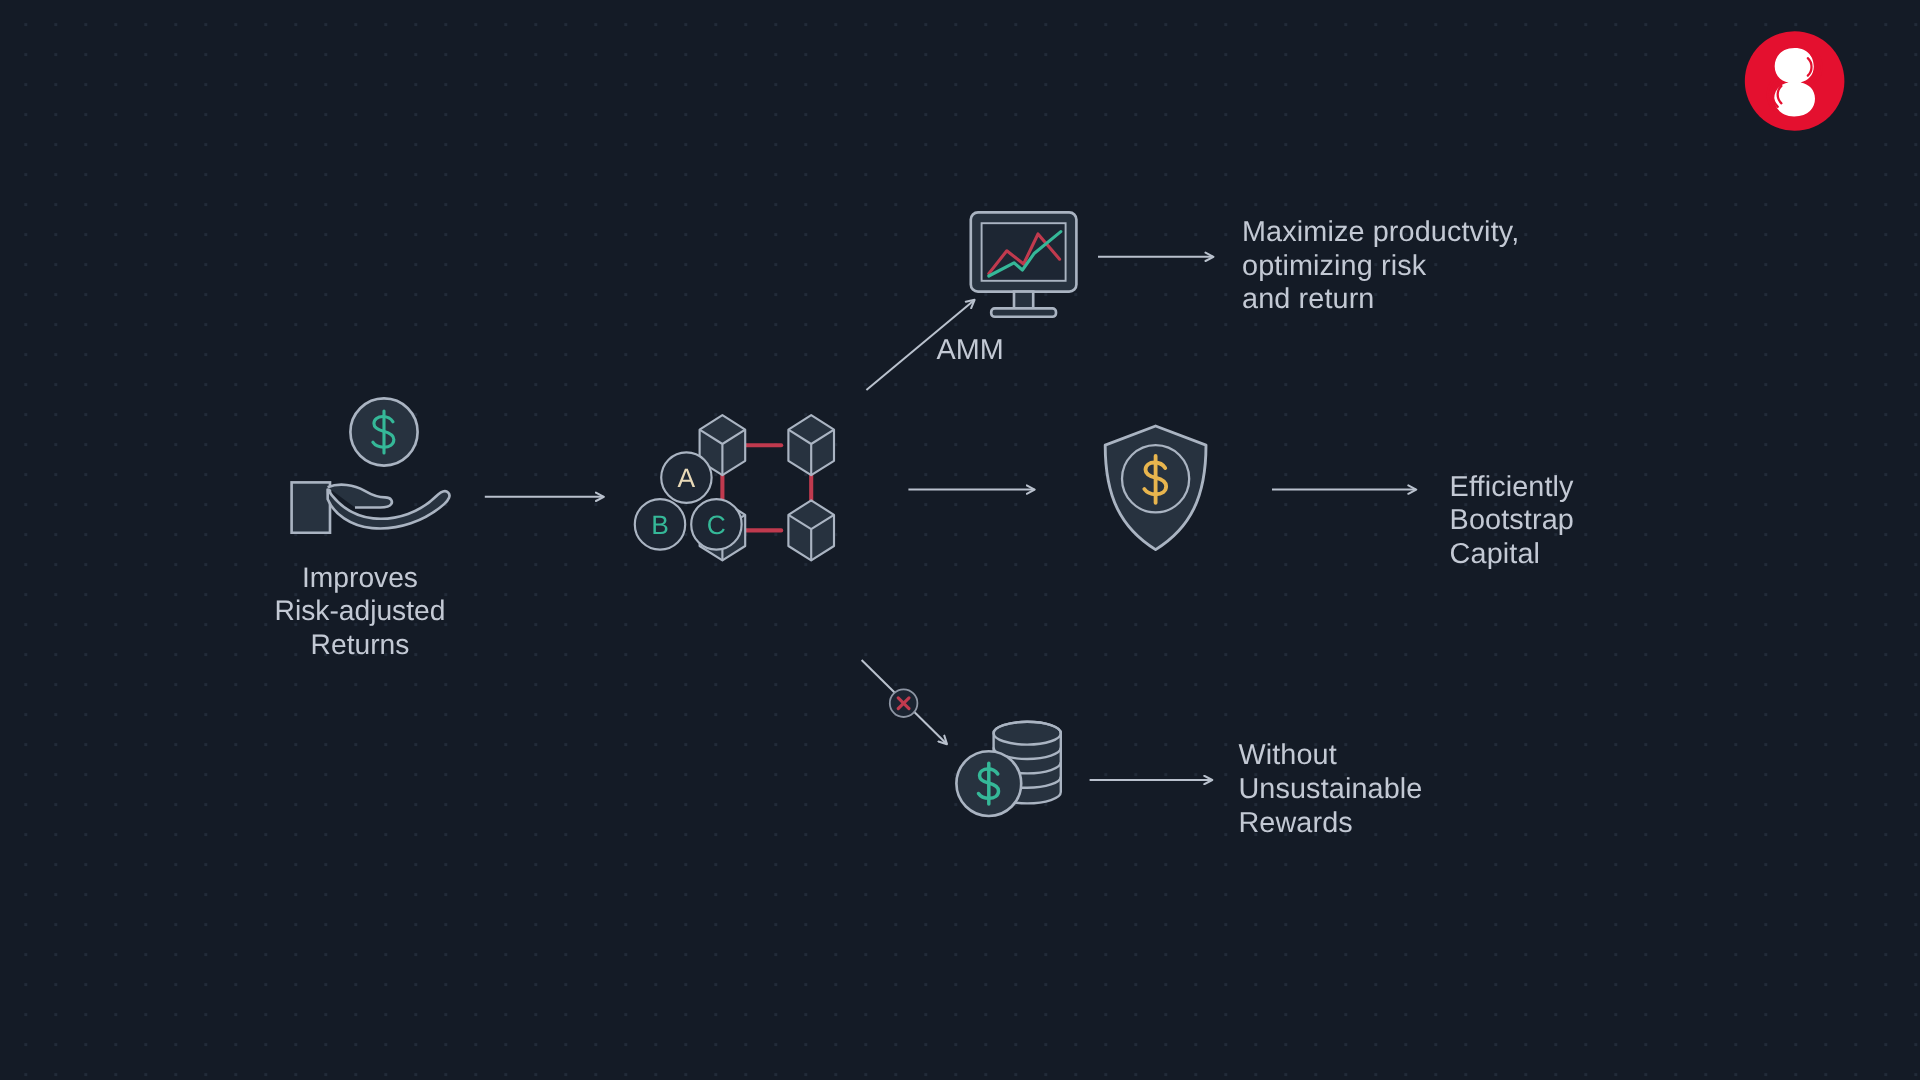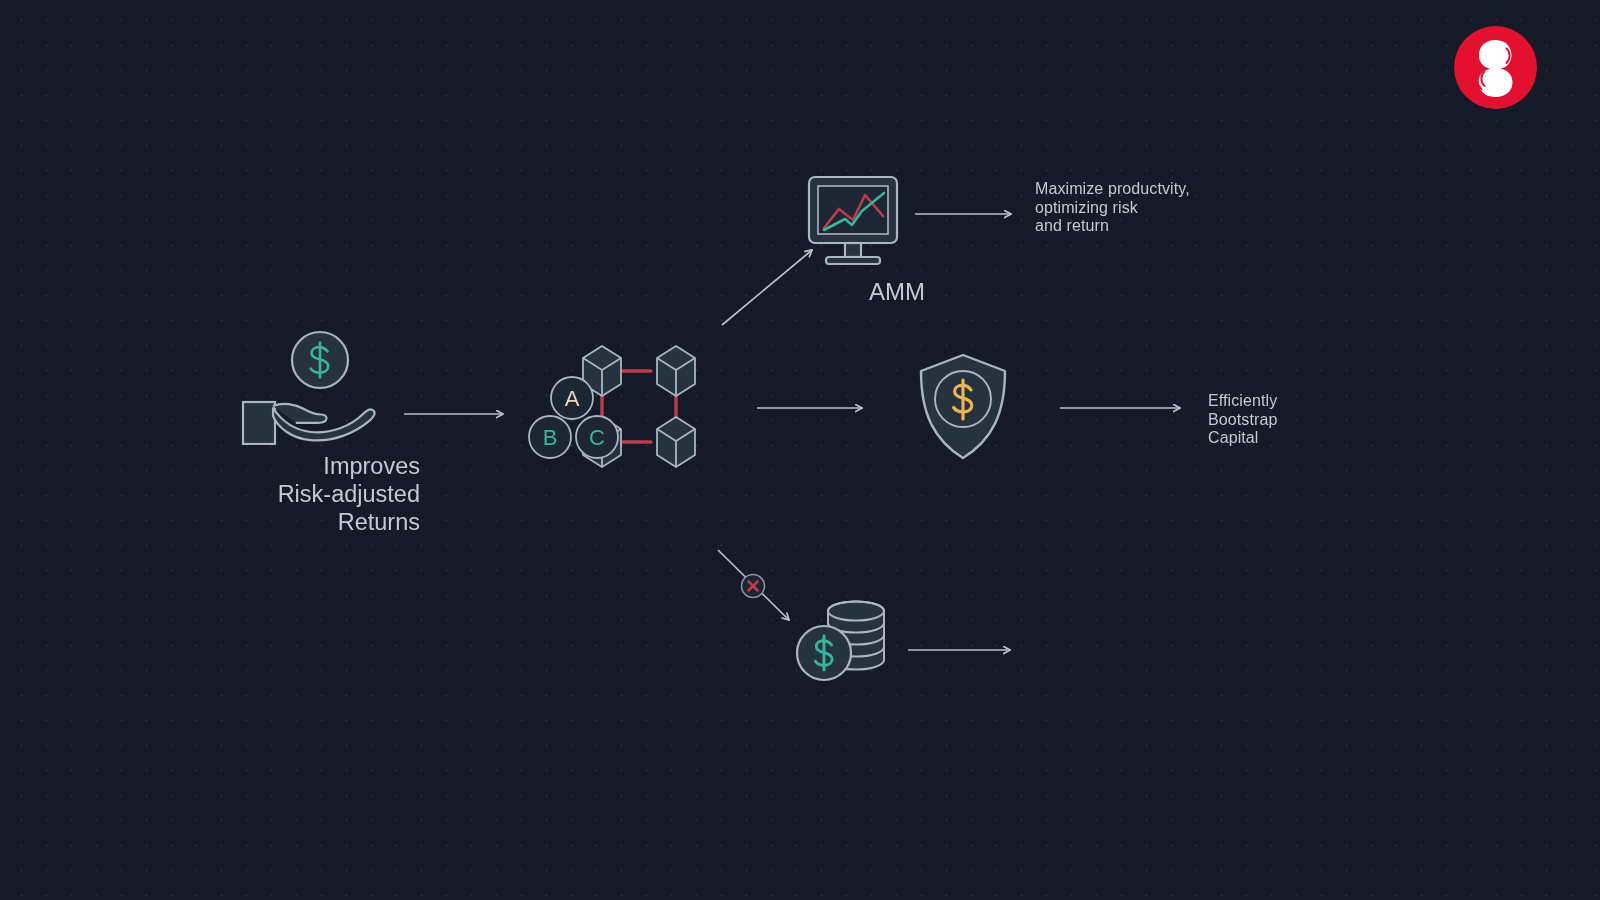--- a/index.html
+++ b/index.html
@@ -51,7 +51,7 @@
   .label {
     position: absolute;
     color: #c3c9d4;
-    font-size: 16px;
+    font-size: 24px;
     line-height: 1.17;
     letter-spacing: 0.1px;
     white-space: pre-line;

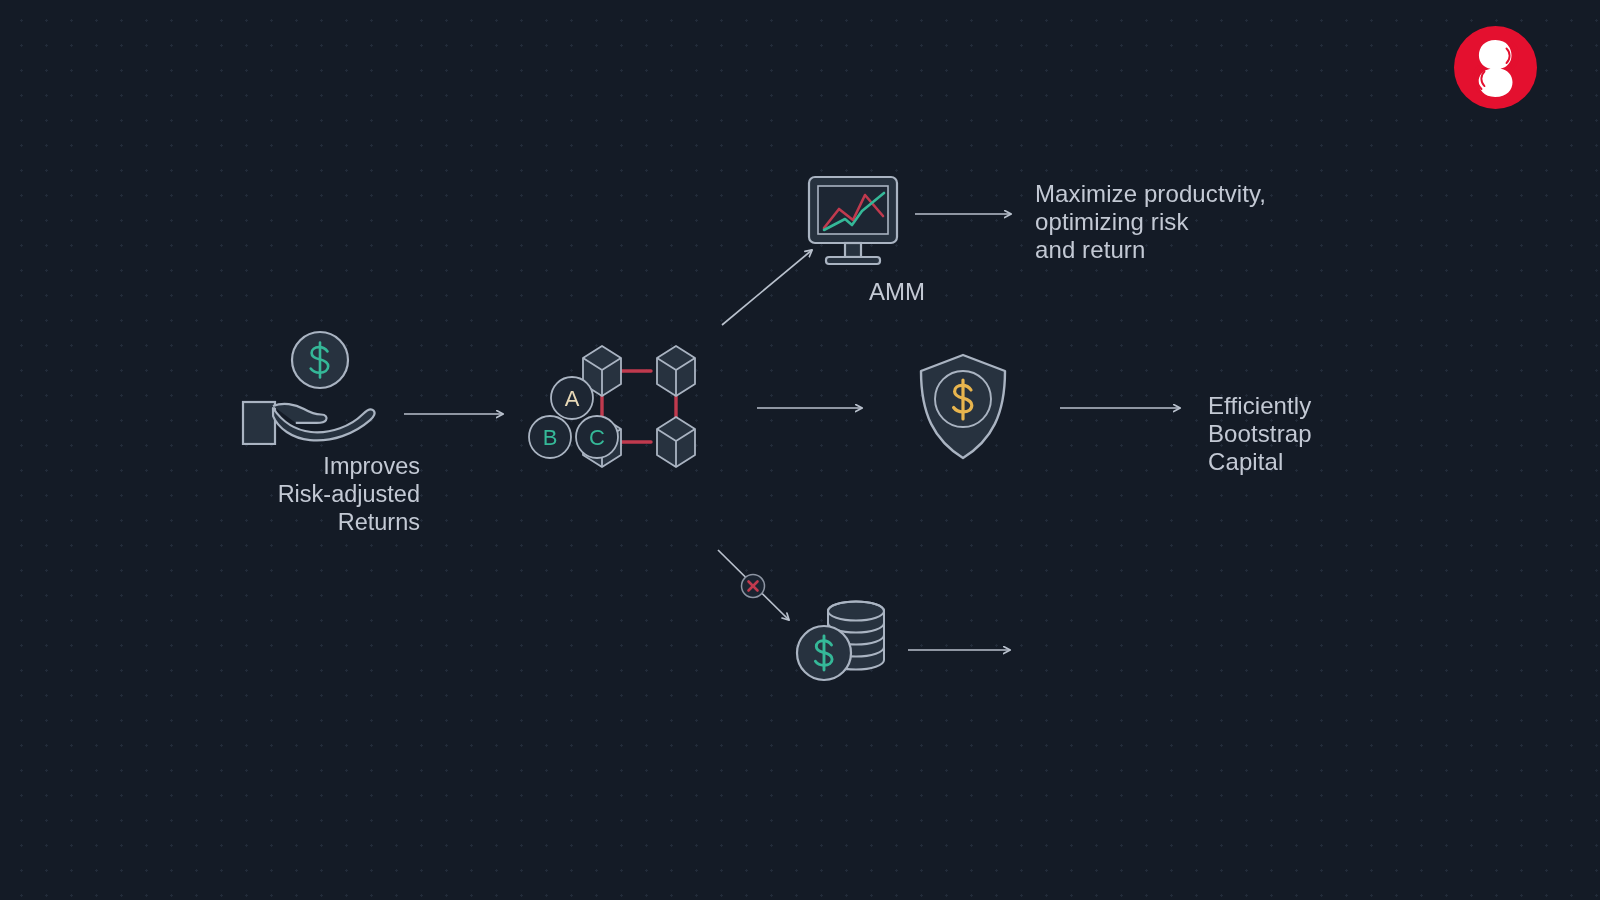--- a/index.html
+++ b/index.html
@@ -216,7 +216,7 @@
     </svg>
   </div>
 
-  <div class="amm-caption" style="left:780px; top:278px; width:145px;text-align:right;">AMM</div>
+  <div class="amm-caption" style="left:736px; top:278px; width:145px;">AMM</div>
 
   <div class="label left" style="left:1035px; top:180px; width:330px;">Maximize productvity,
 optimizing risk

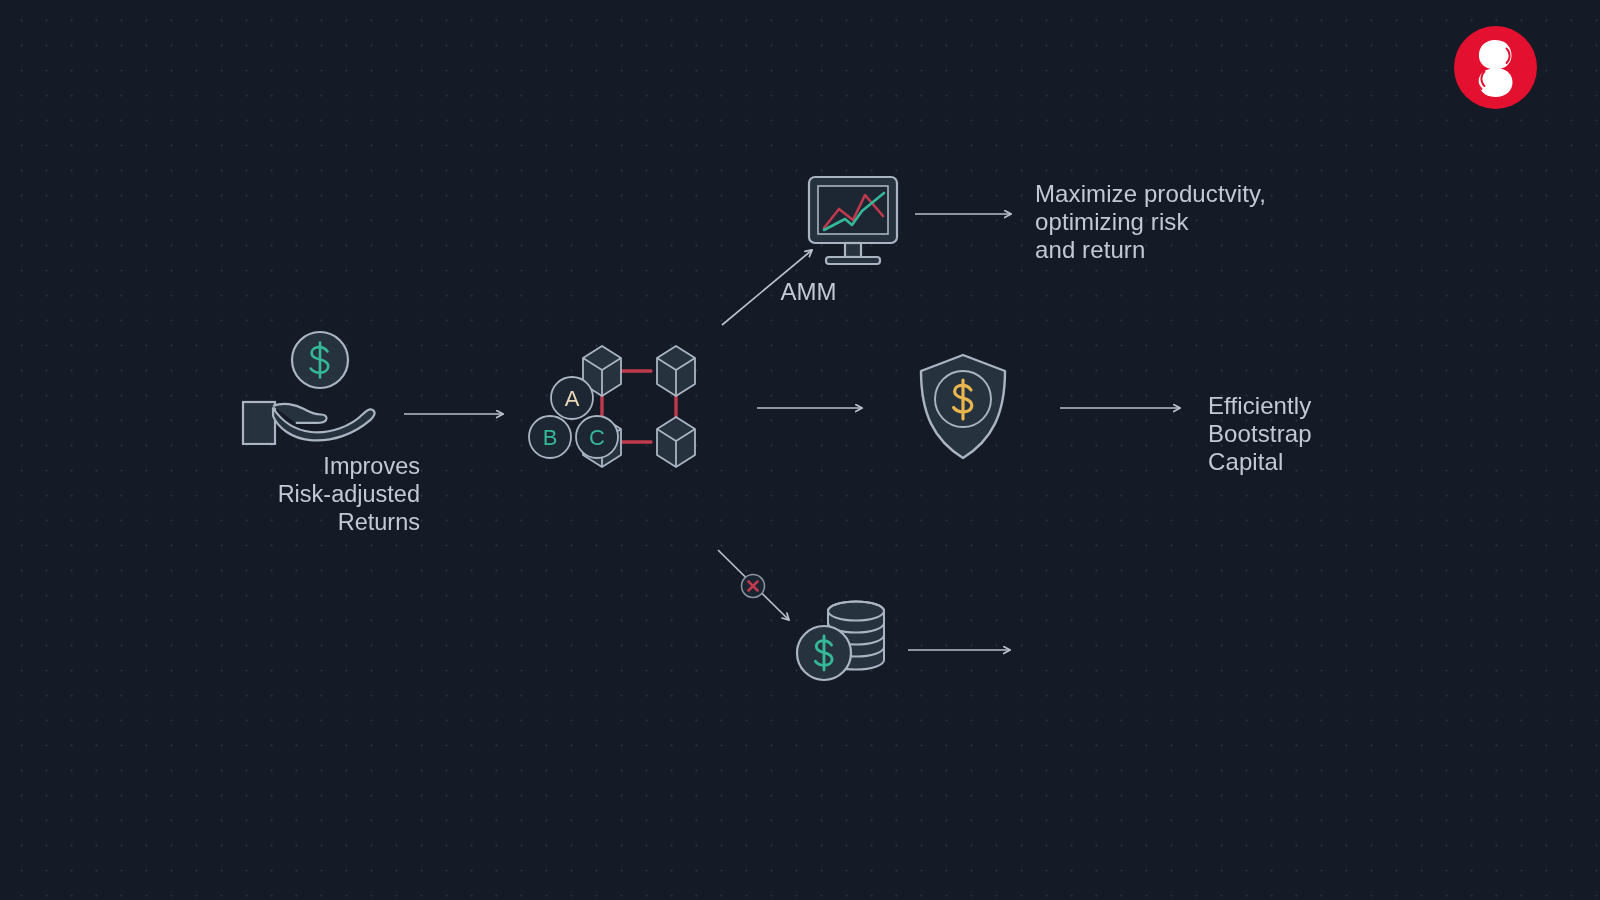--- a/index.html
+++ b/index.html
@@ -149,7 +149,7 @@
     </svg>
   </div>
 
-  <div class="node-caption" style="left:180px; top:452px; width:240px;text-align:right;">Improves
+  <div class="node-caption" style="left:180px; top:467px; width:240px;">Improves
 Risk-adjusted
 Returns</div>
 

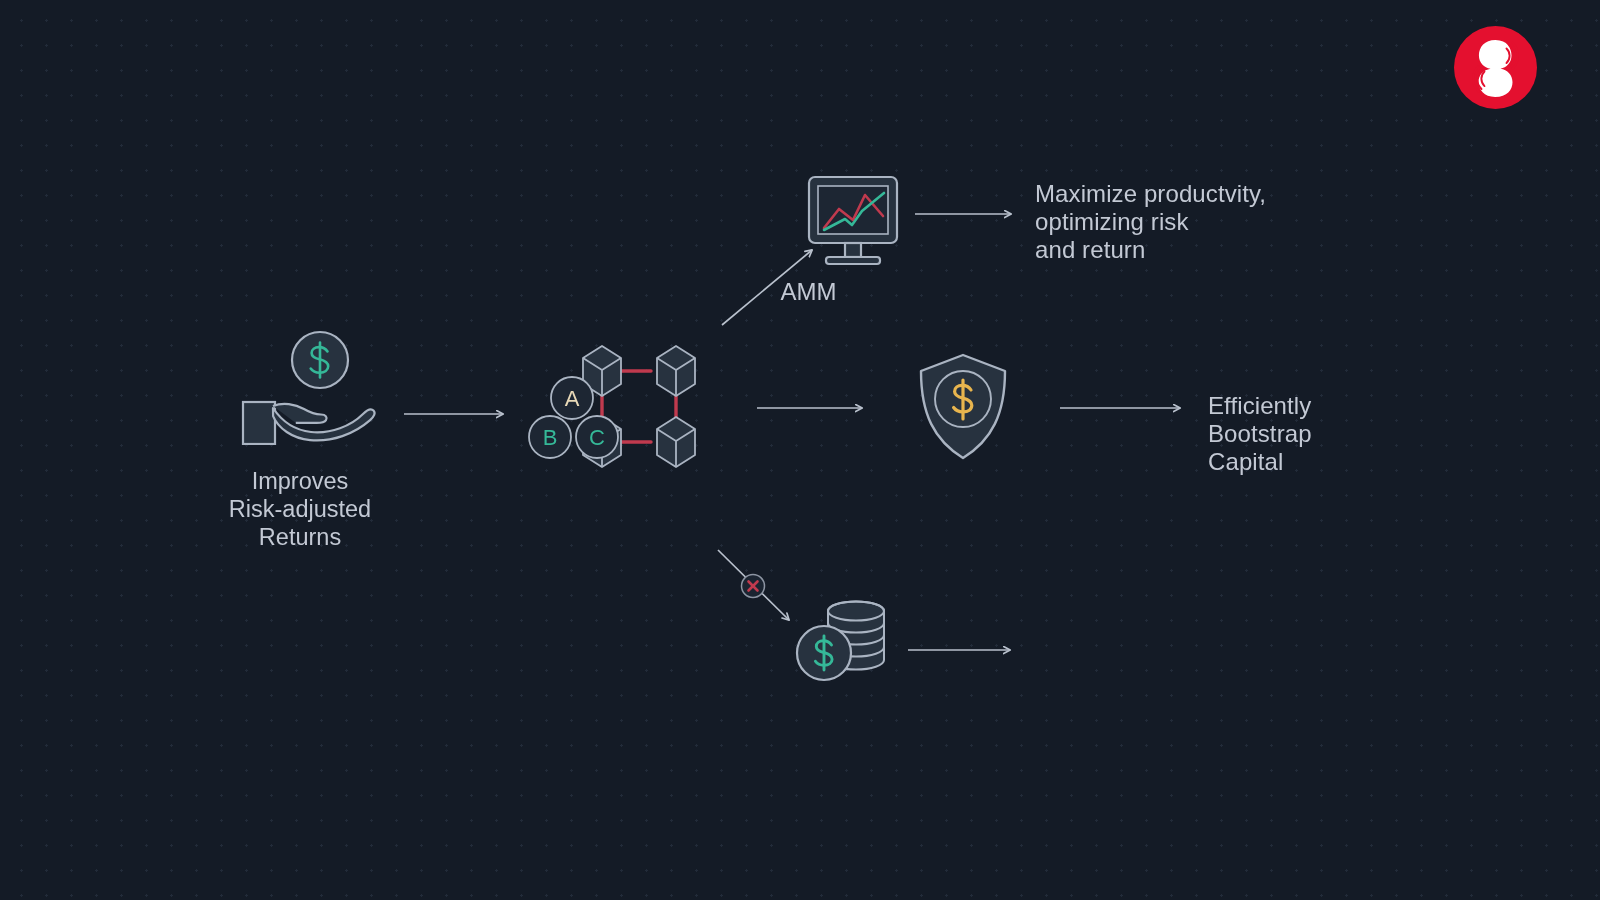--- a/index.html
+++ b/index.html
@@ -262,6 +262,9 @@
     </svg>
   </div>
 
+  <div class="label left" style="left:1032px; top:616px; width:280px;">Without
+Unsustainable
+Rewards</div>
 
 </div>
 

